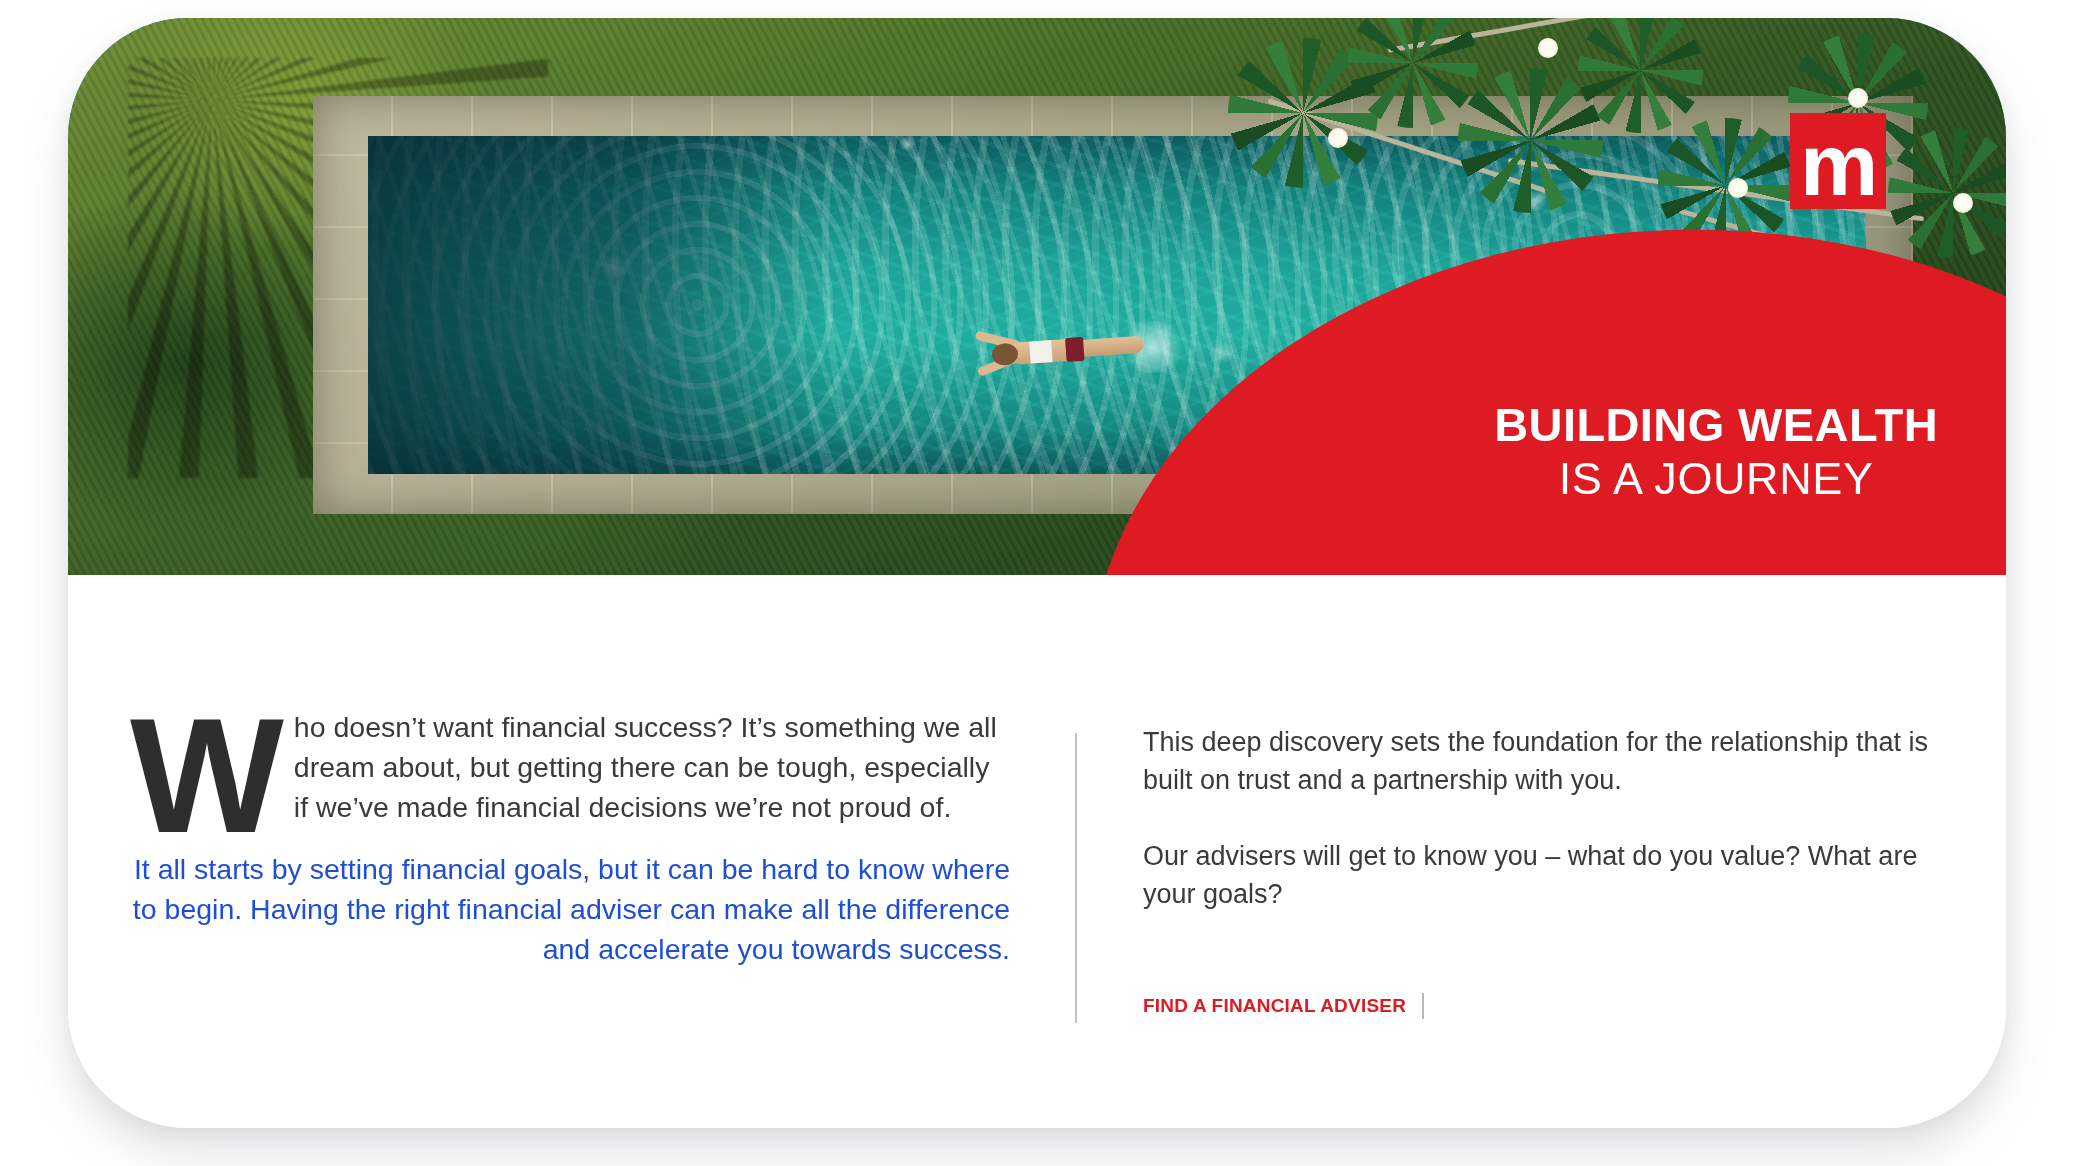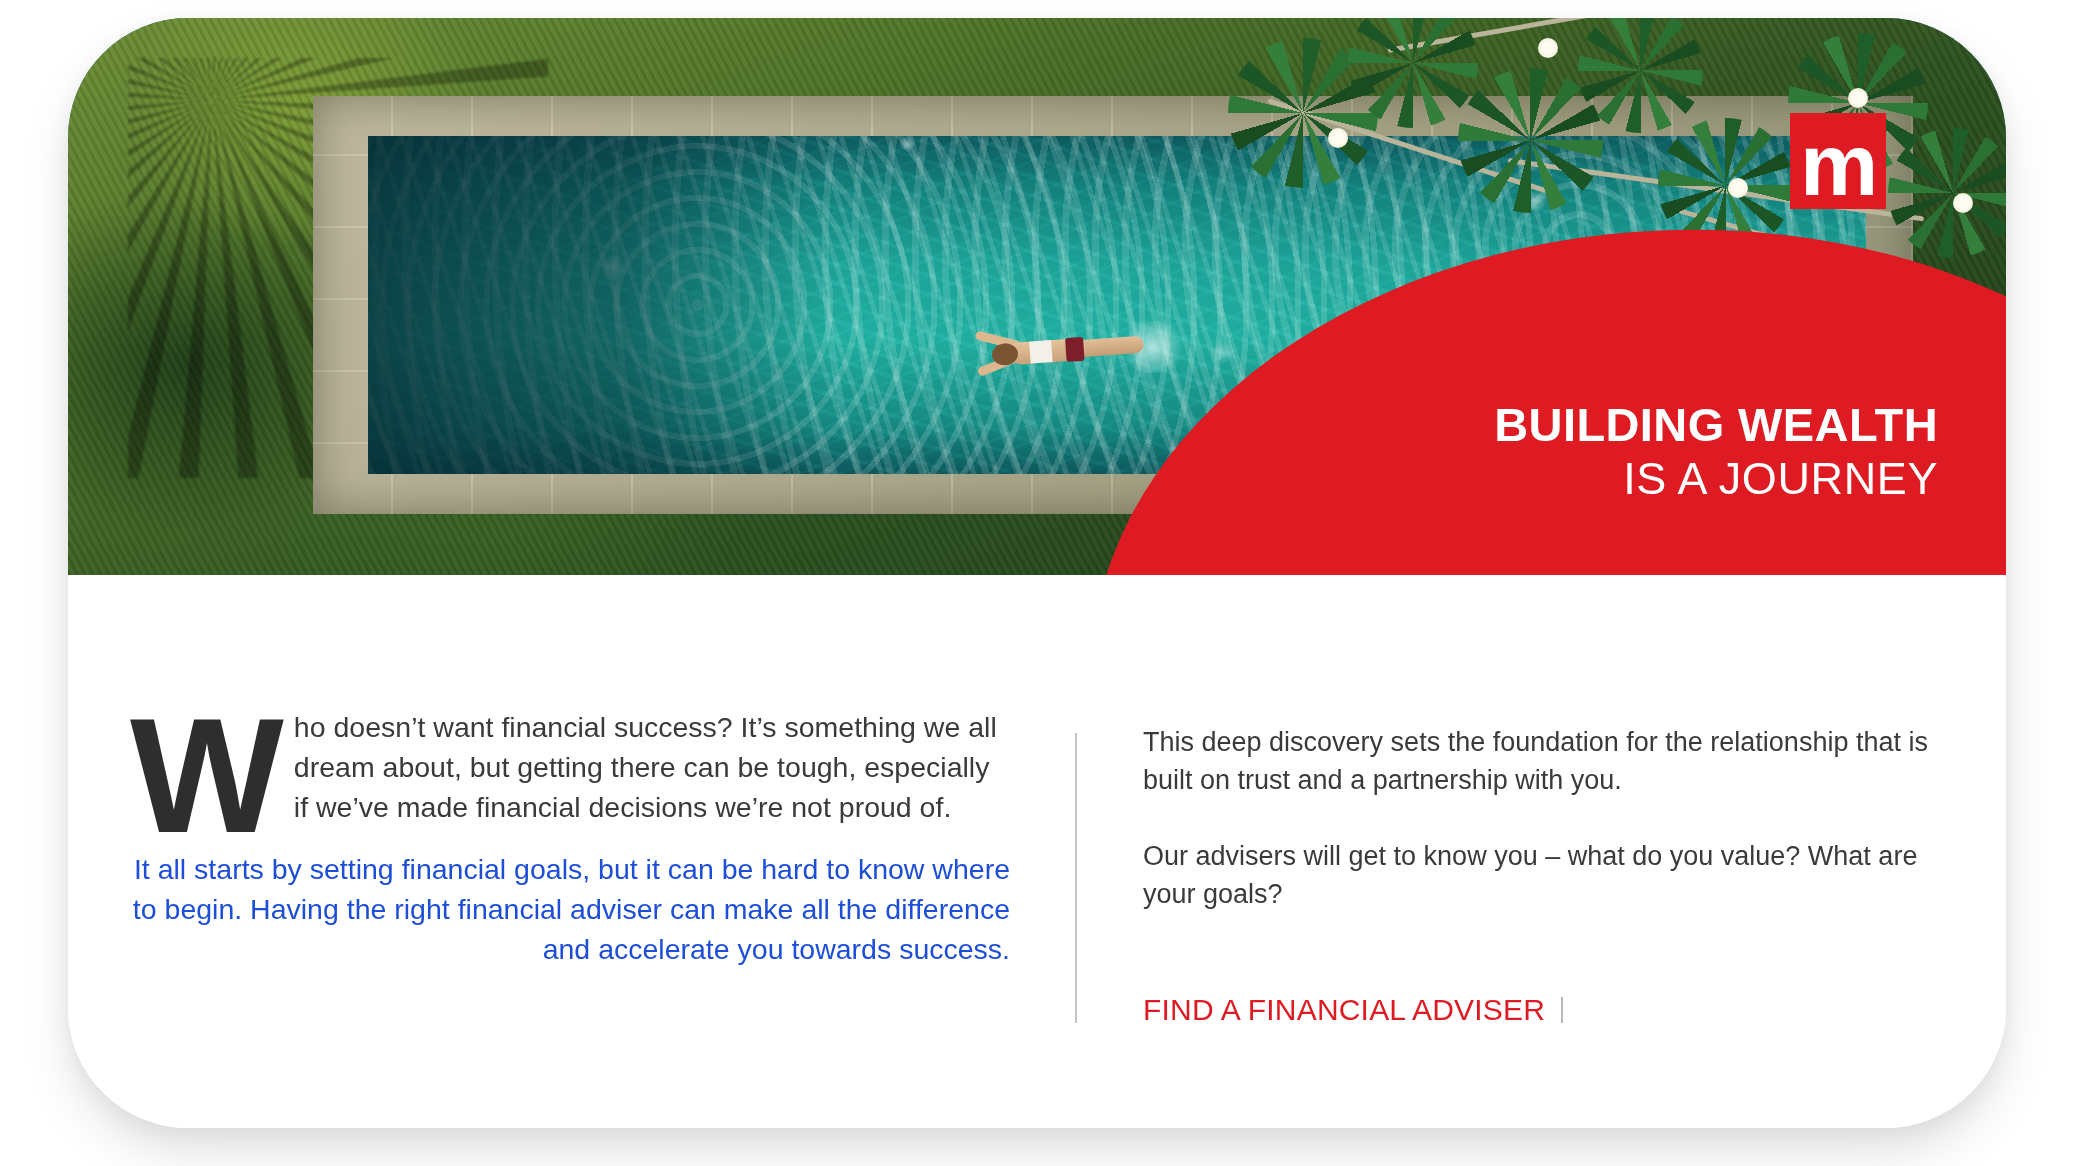--- a/index.html
+++ b/index.html
@@ -255,7 +255,7 @@
     position: absolute;
     right: 68px;
     top: 382px;
-    text-align: right;
+    text-align: center;
     color: #ffffff;
     z-index: 5;
     line-height: 1.08;

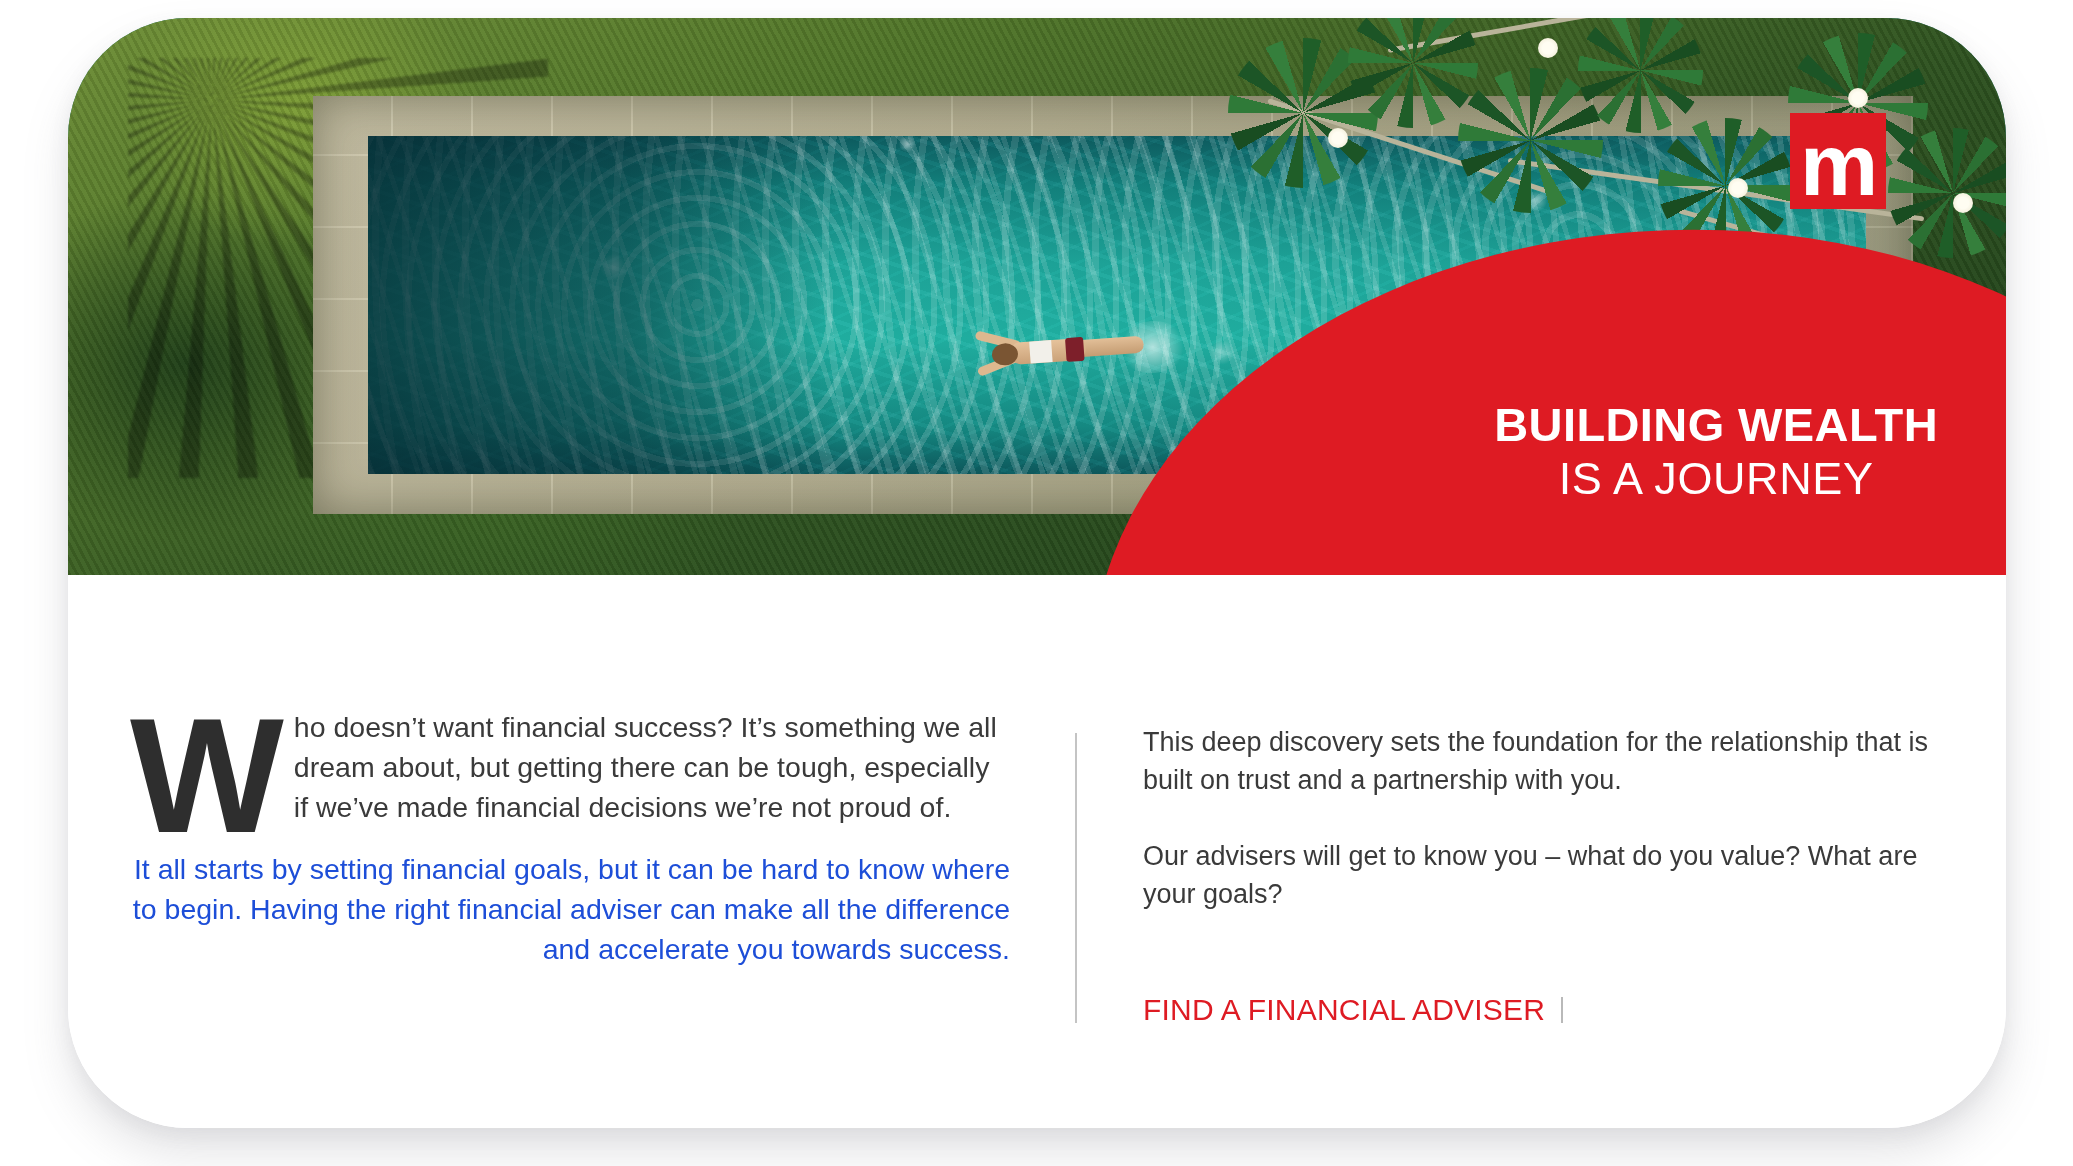--- a/index.html
+++ b/index.html
@@ -375,8 +375,8 @@
   }
   .cta-link {
     color: var(--brand, #DE1B23);
-    font-size: 30px;
-    font-weight: 400;
+    font-size: 19px;
+    font-weight: 700;
     letter-spacing: 0.2px;
     text-decoration: none;
     cursor: pointer;

